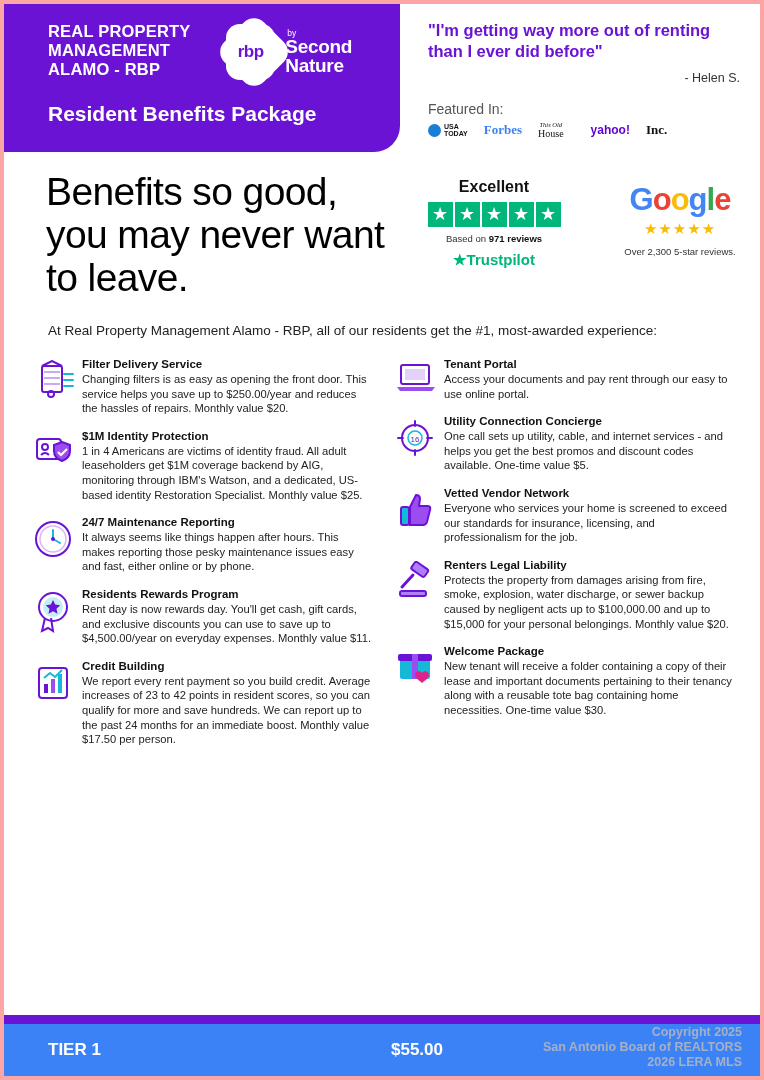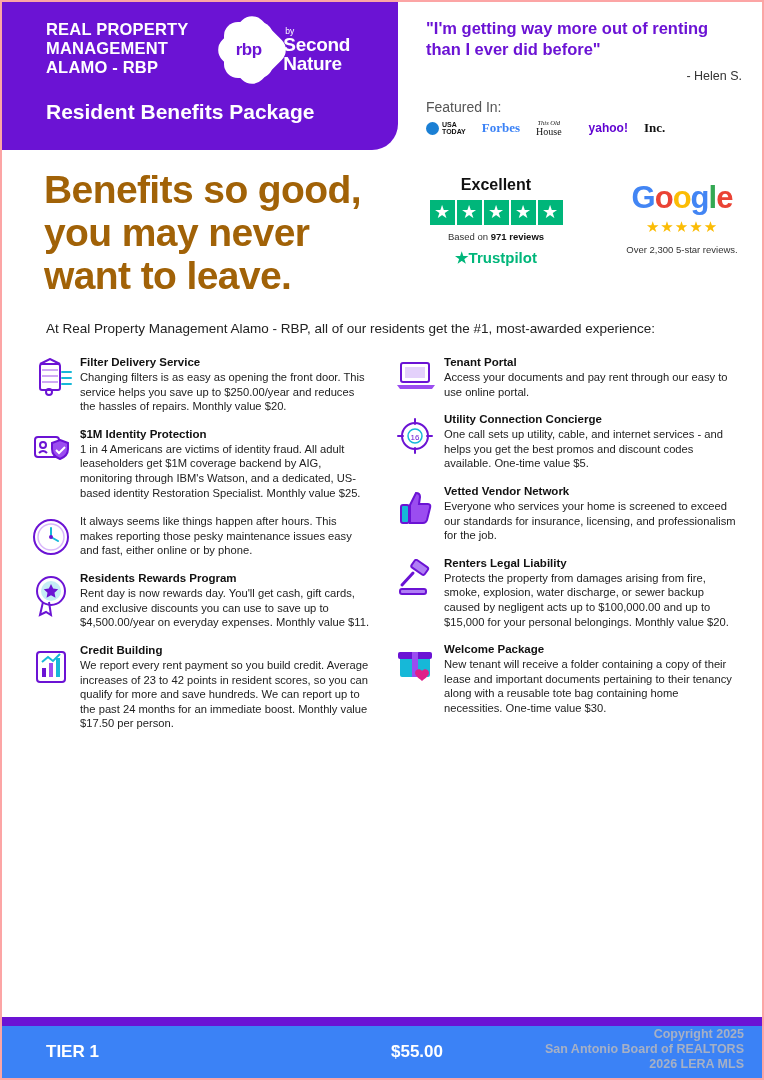--- a/index.html
+++ b/index.html
@@ -17,7 +17,7 @@
     width: 764px;
     height: 1080px;
     position: relative;
-    border: 2px solid #fca5a5;
+    border: 4px solid #fca5a5;
     background: #fff;
   }
 

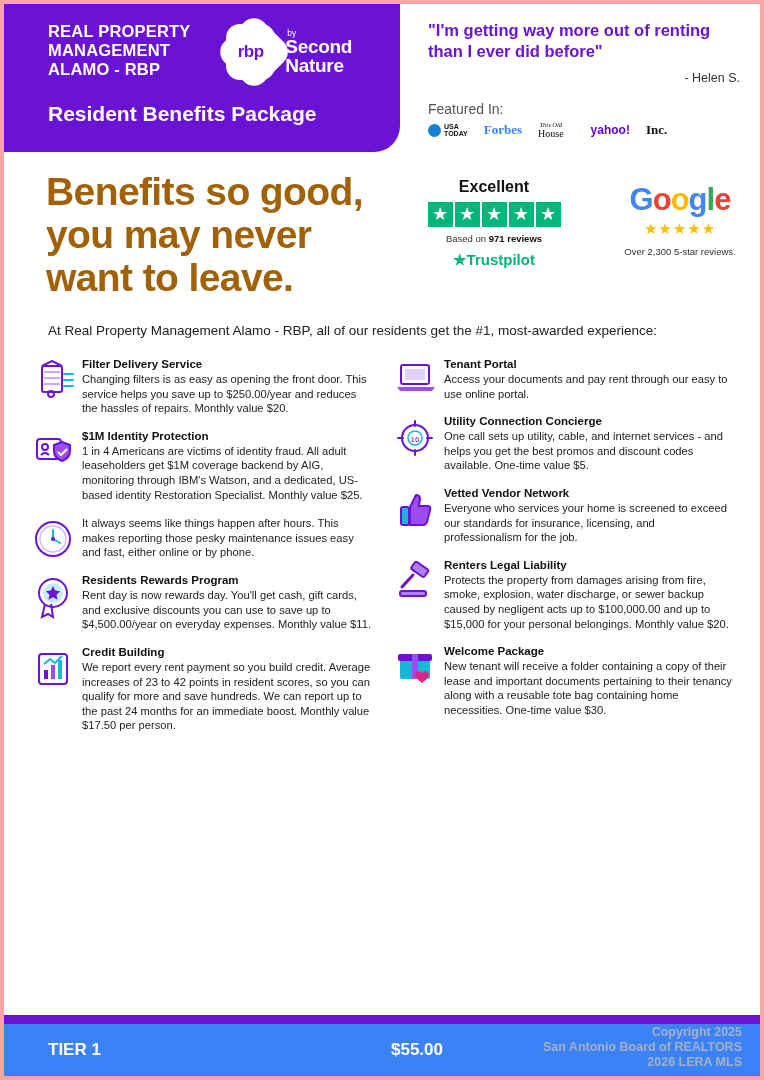--- a/index.html
+++ b/index.html
@@ -137,9 +137,9 @@
   }
   .hero-title {
     font-size: 39px;
-    font-weight: bold;
+    font-weight: normal;
     line-height: 43px;
-    color: #a16207;
+    color: #000000;
     letter-spacing: -.6px;
   }
   .hero-right {

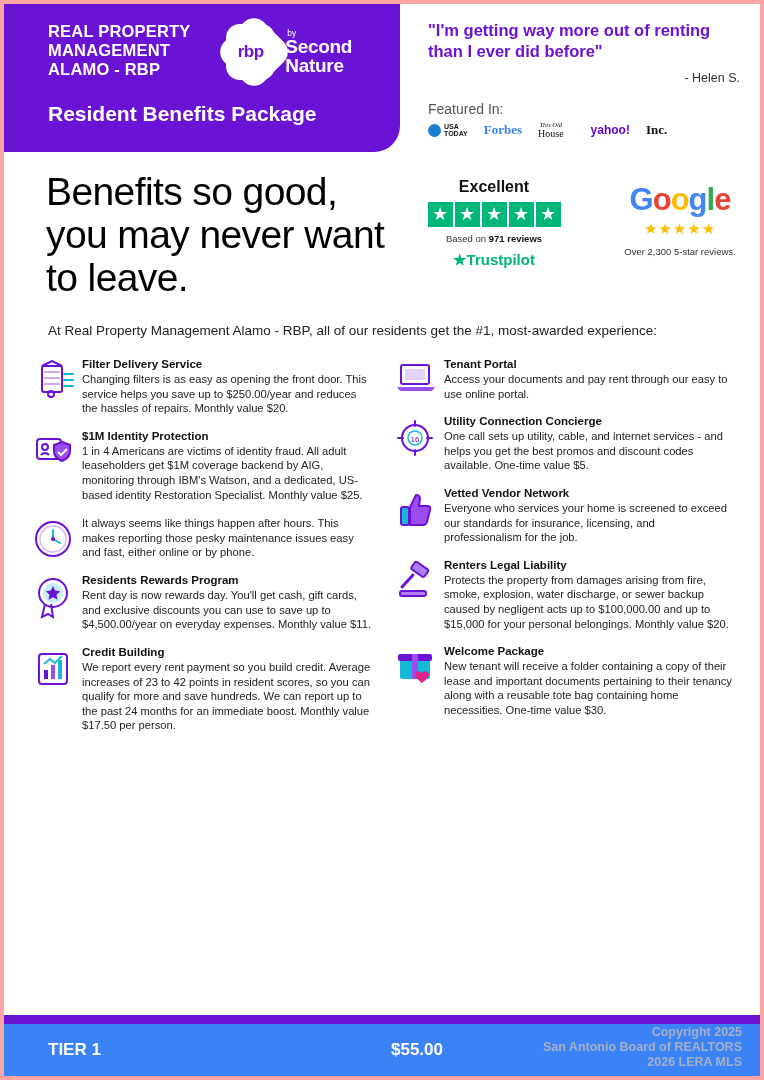--- a/index.html
+++ b/index.html
@@ -362,6 +362,7 @@
           </svg>
         </div>
         <div class="b-body">
+          <div class="b-title">24/7 Maintenance Reporting</div>
           <div class="b-text">It always seems like things happen after hours. This makes reporting those pesky maintenance issues easy and fast, either online or by phone.</div>
         </div>
       </div>

